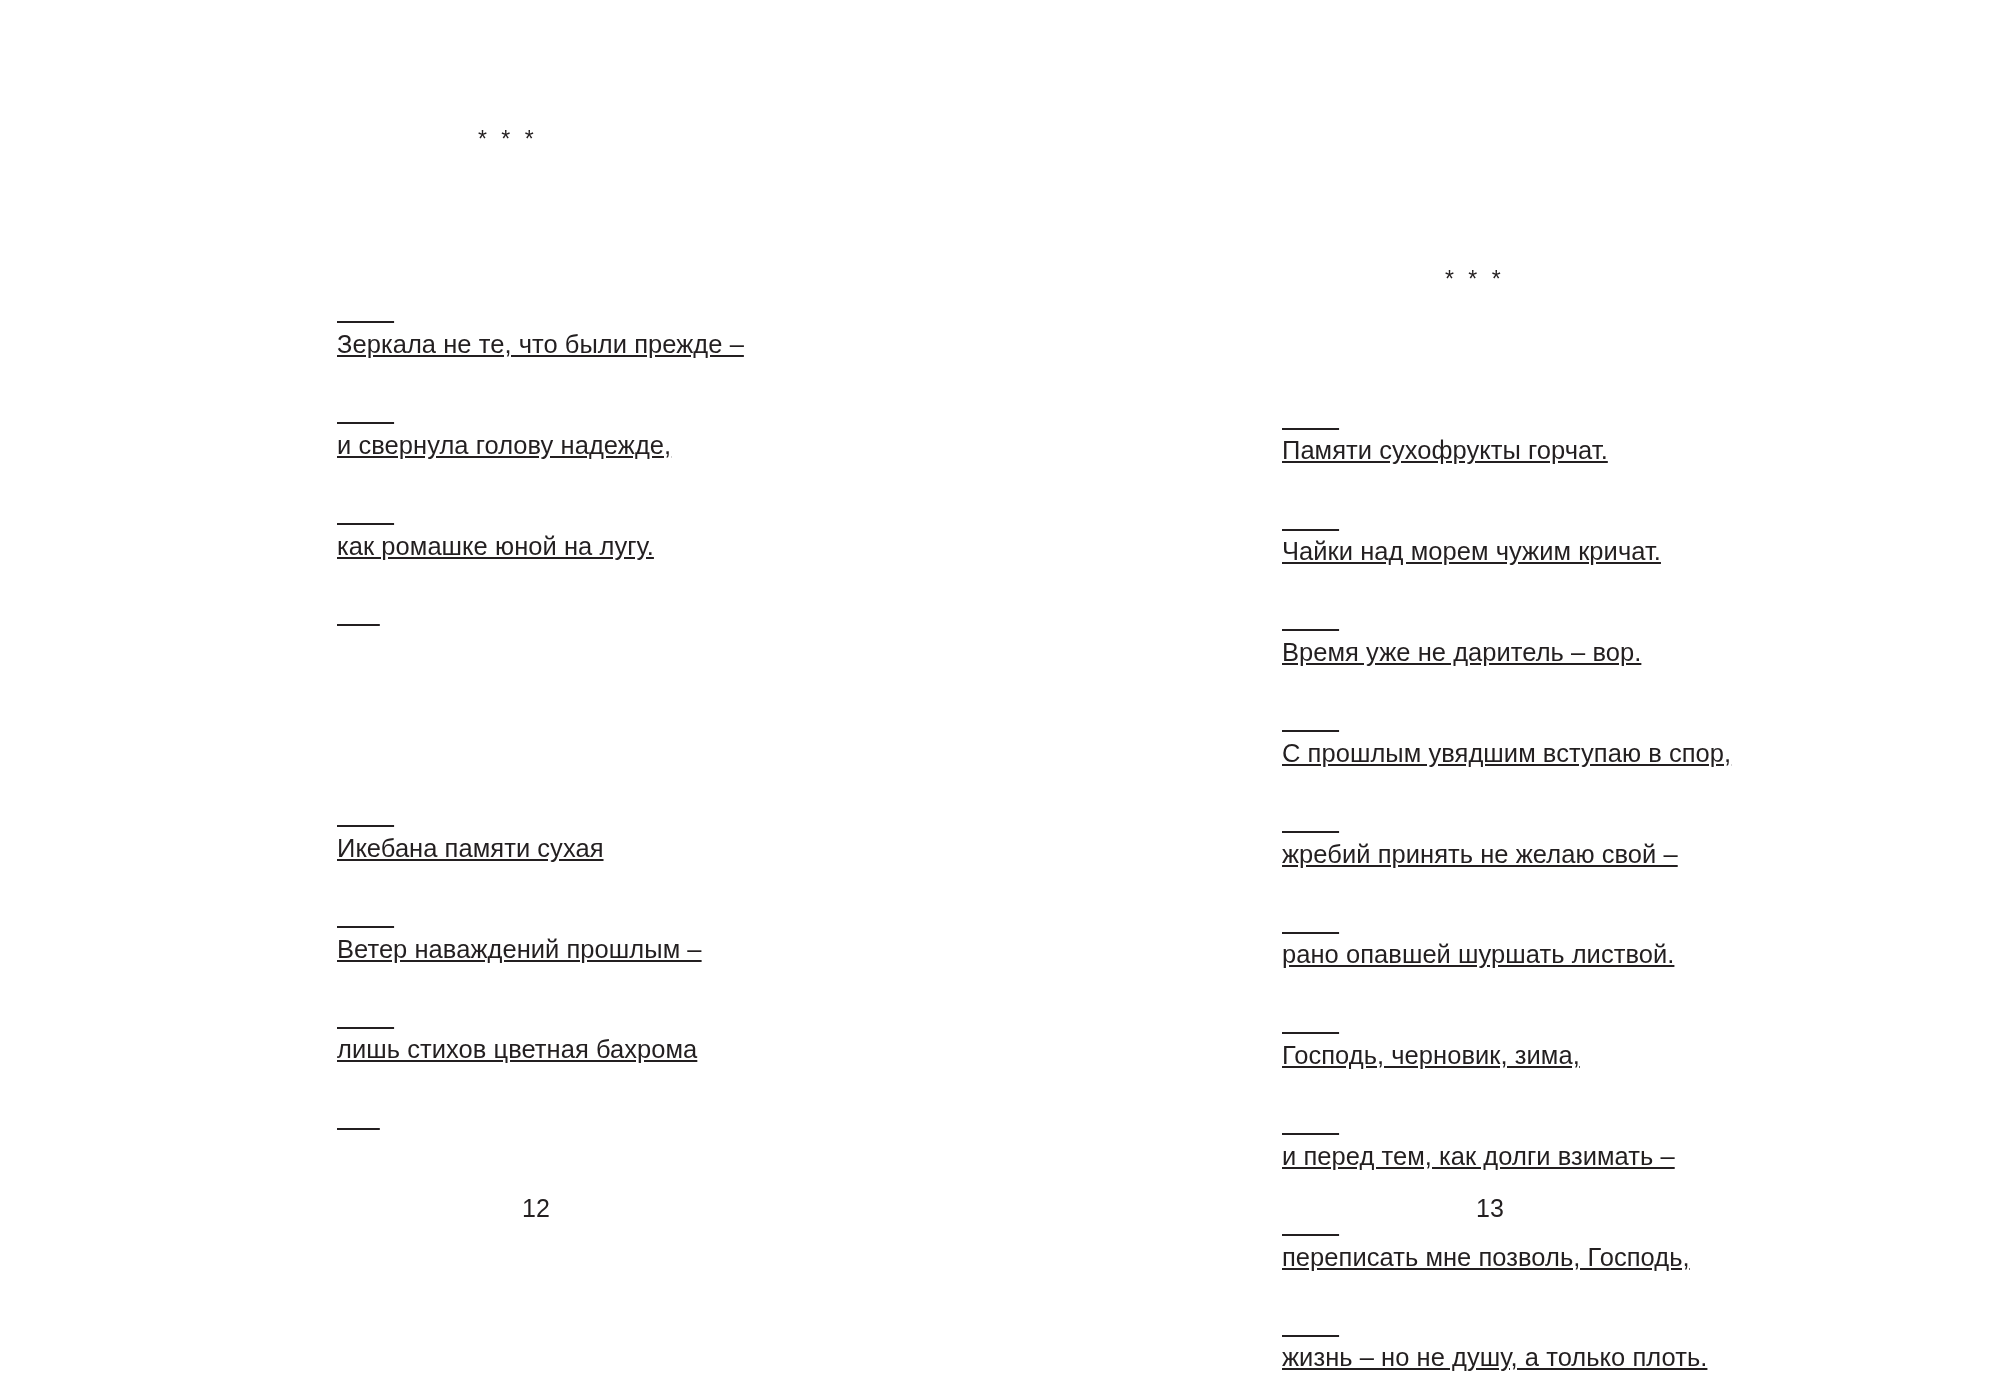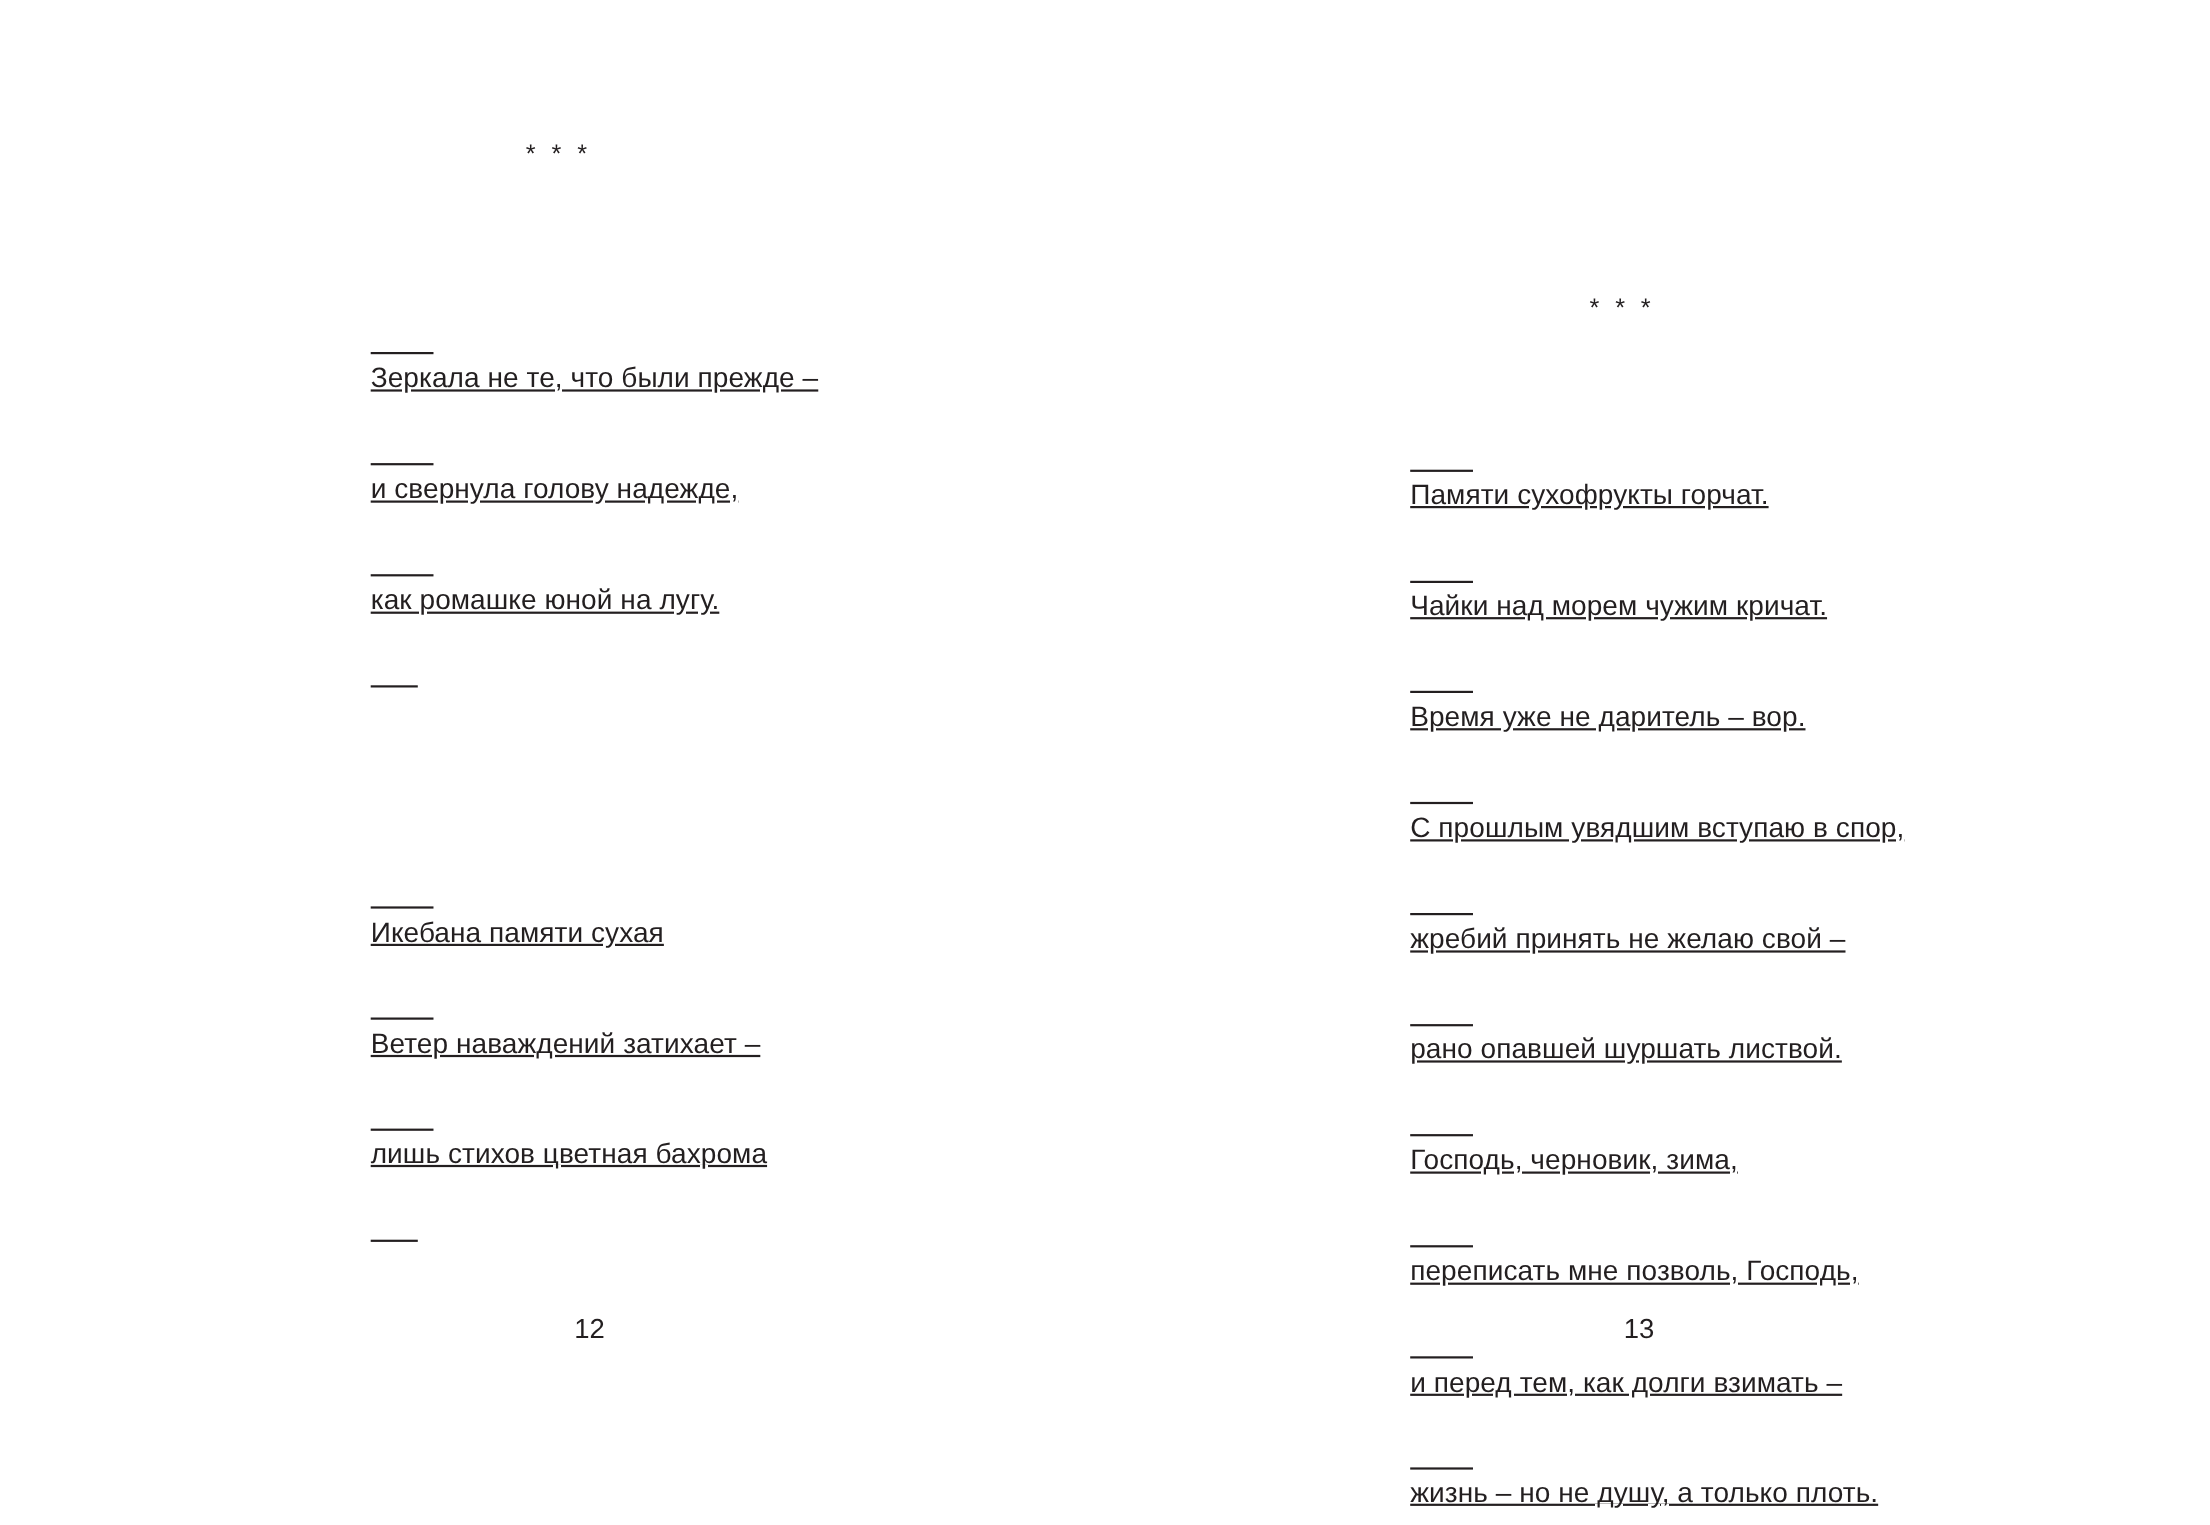--- a/index.html
+++ b/index.html
@@ -98,7 +98,7 @@
 
       <div class="stanza">
         <span class="verse-line">Икебана памяти сухая</span>
-        <span class="verse-line">Ветер наваждений затихает –</span>
+        <span class="verse-line">Ветер наваждений прошлым –</span>
         <span class="verse-line">лишь стихов цветная бахрома</span>
       </div>
 

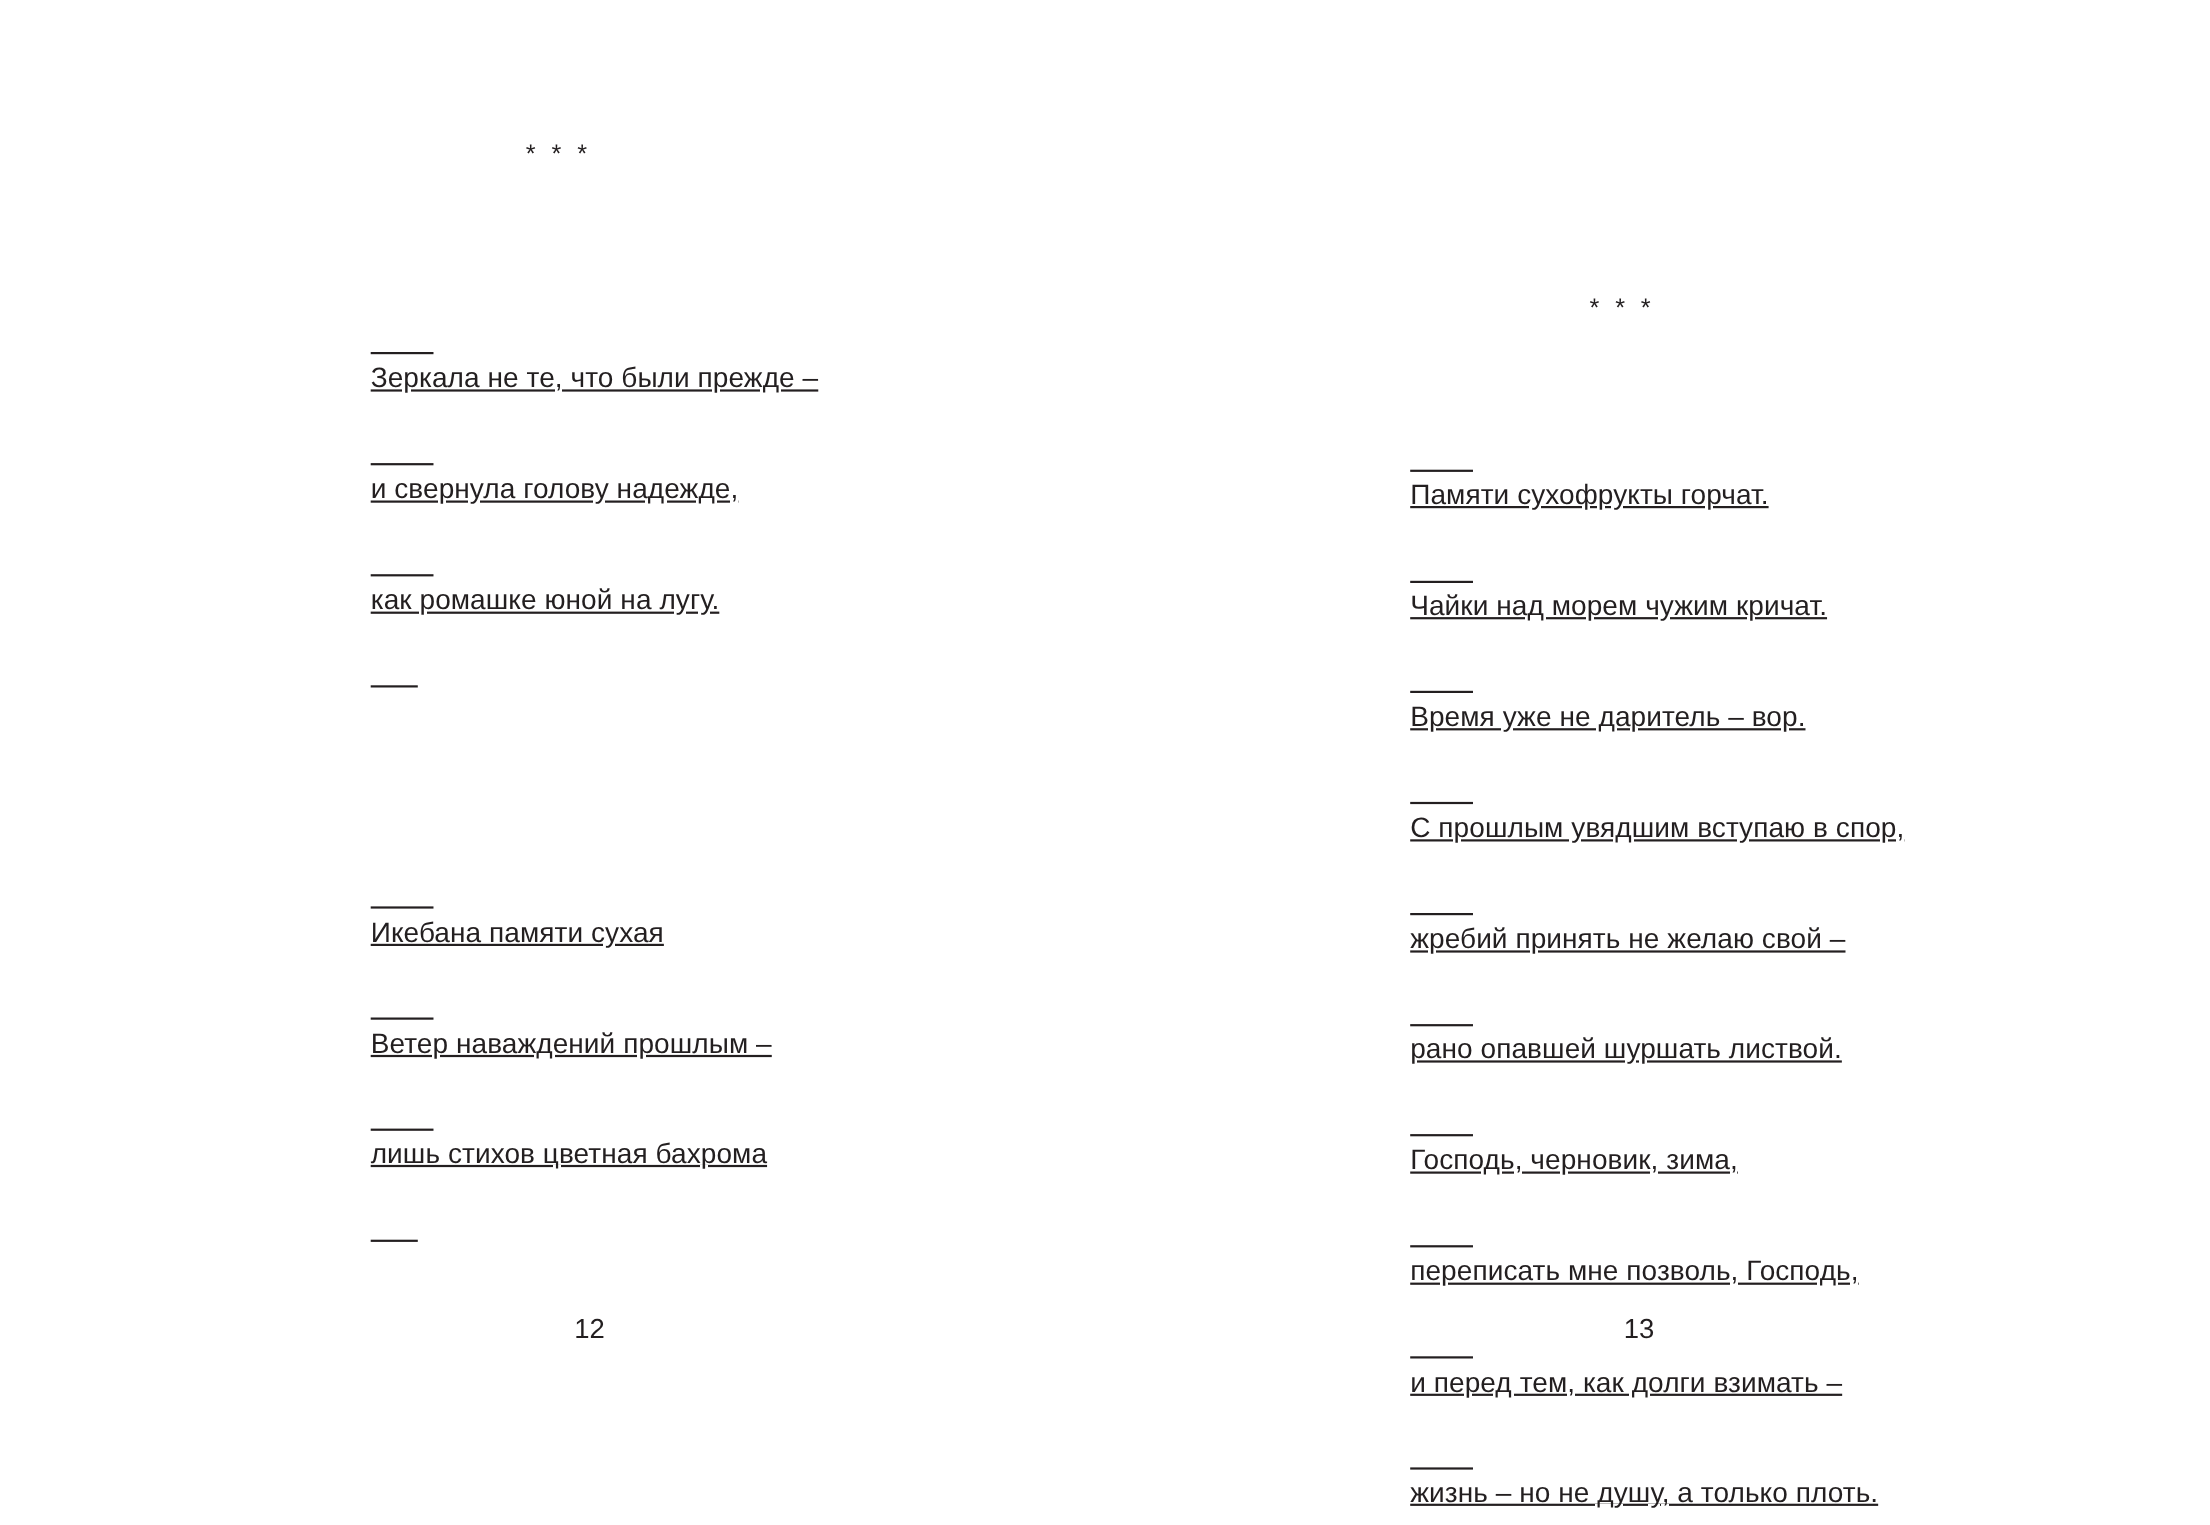--- a/index.html
+++ b/index.html
@@ -128,8 +128,8 @@
         <span class="verse-line">жребий принять не желаю свой –</span>
         <span class="verse-line">рано опавшей шуршать листвой.</span>
         <span class="verse-line">Господь, черновик, зима,</span>
+        <span class="verse-line">и перед тем, как долги взимать –</span>
         <span class="verse-line">переписать мне позволь, Господь,</span>
-        <span class="verse-line">и перед тем, как долги взимать –</span>
         <span class="verse-line">жизнь – но не душу, а только плоть.</span>
         
         

